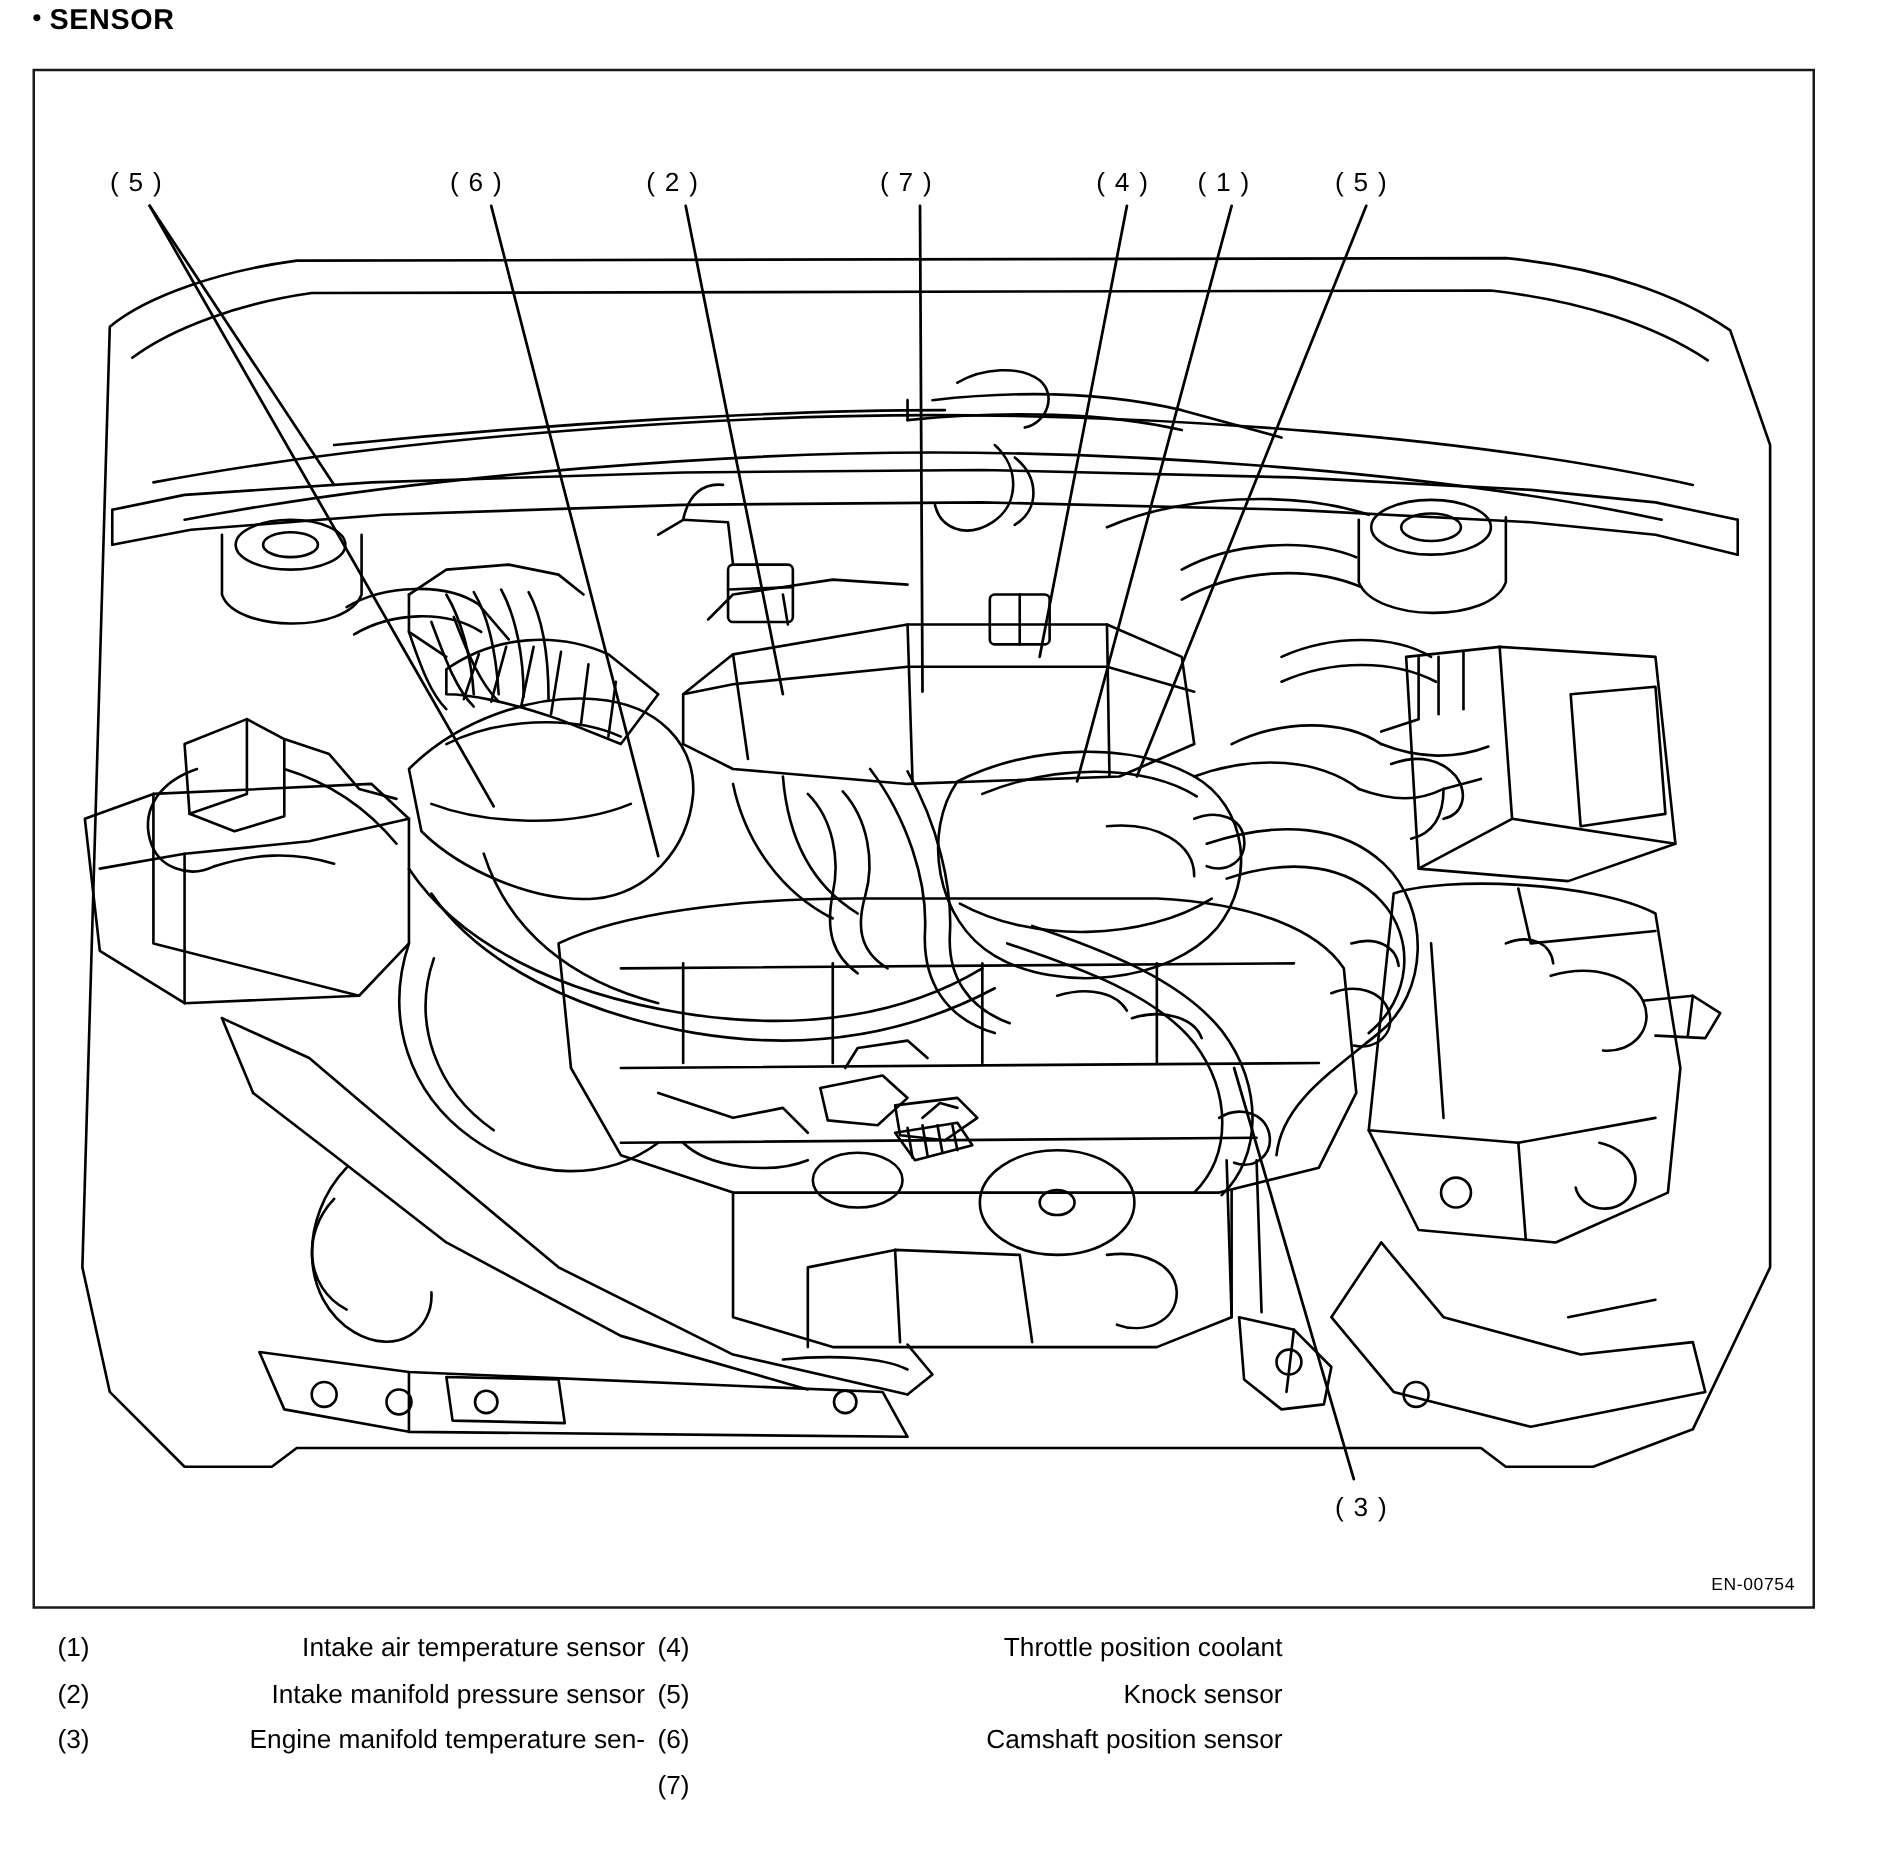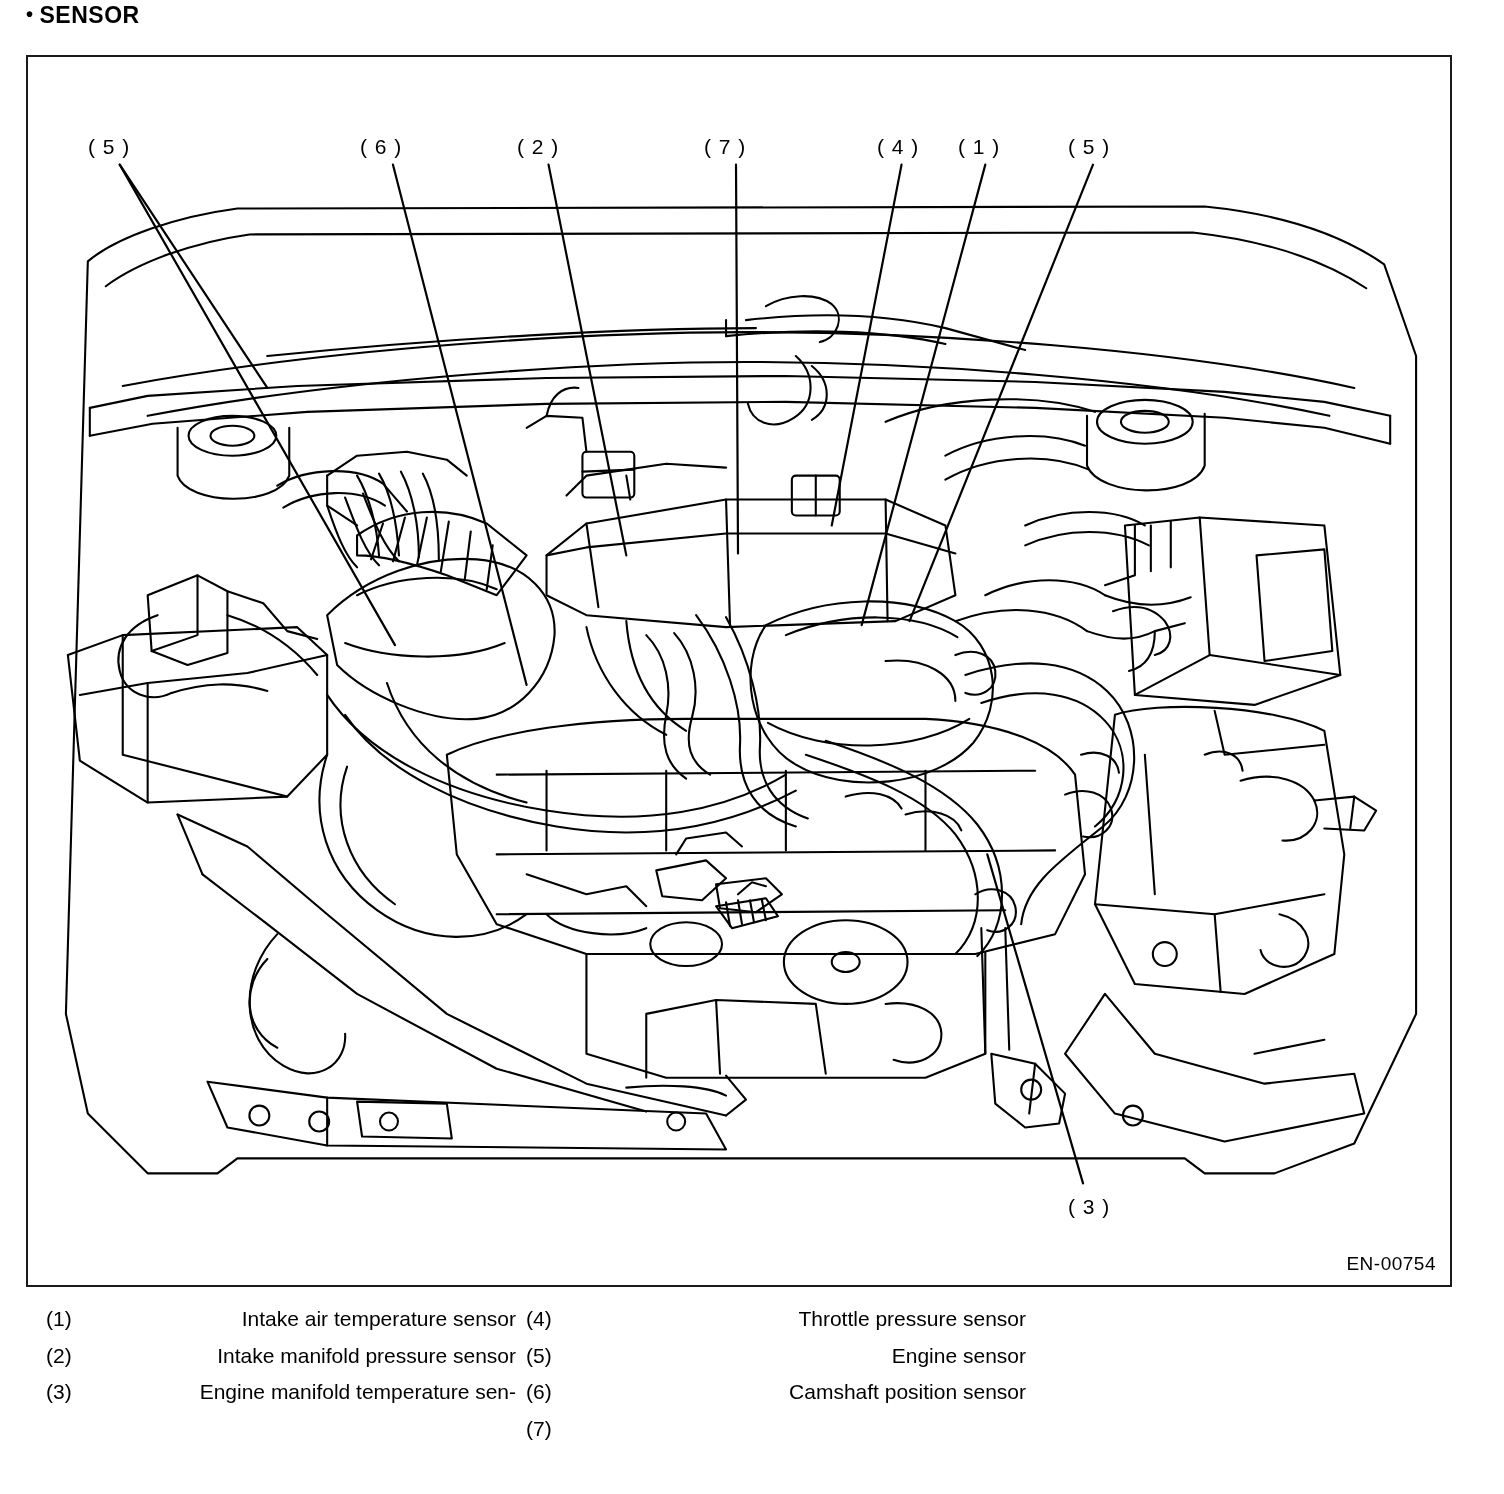--- a/index.html
+++ b/index.html
@@ -75,7 +75,7 @@
     position: absolute;
     right: 14px;
     bottom: 10px;
-    font-size: 19px;
+    font-size: 14px;
     letter-spacing: 0.5px;
     margin-left: 40px;
   }

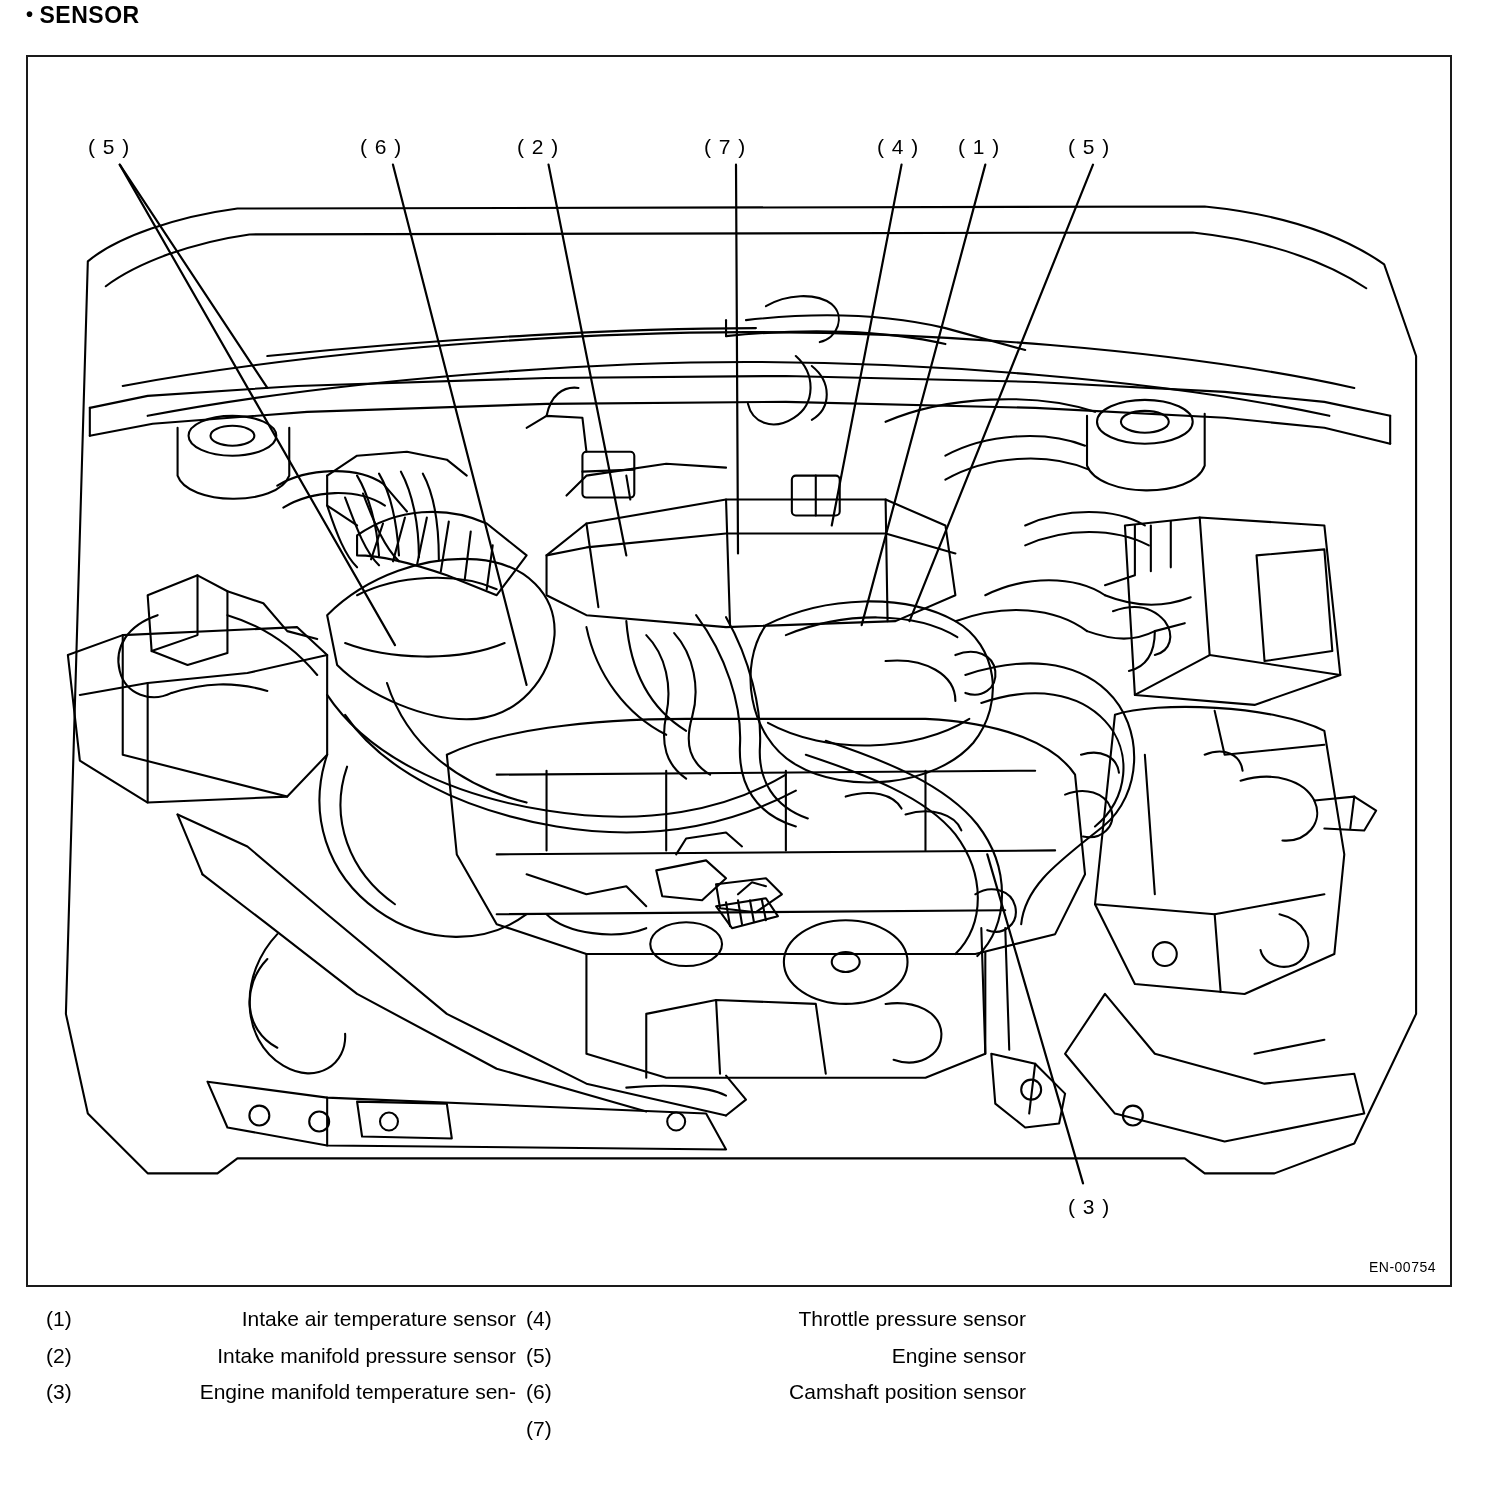--- a/index.html
+++ b/index.html
@@ -383,7 +383,7 @@
 
       <div class="legend-item">
         <span class="legend-num">(4)</span>
-        <span class="legend-text">Throttle pressure sensor</span>
+        <span class="legend-text">Throttle position coolant</span>
       </div>
 
       <div class="legend-item">

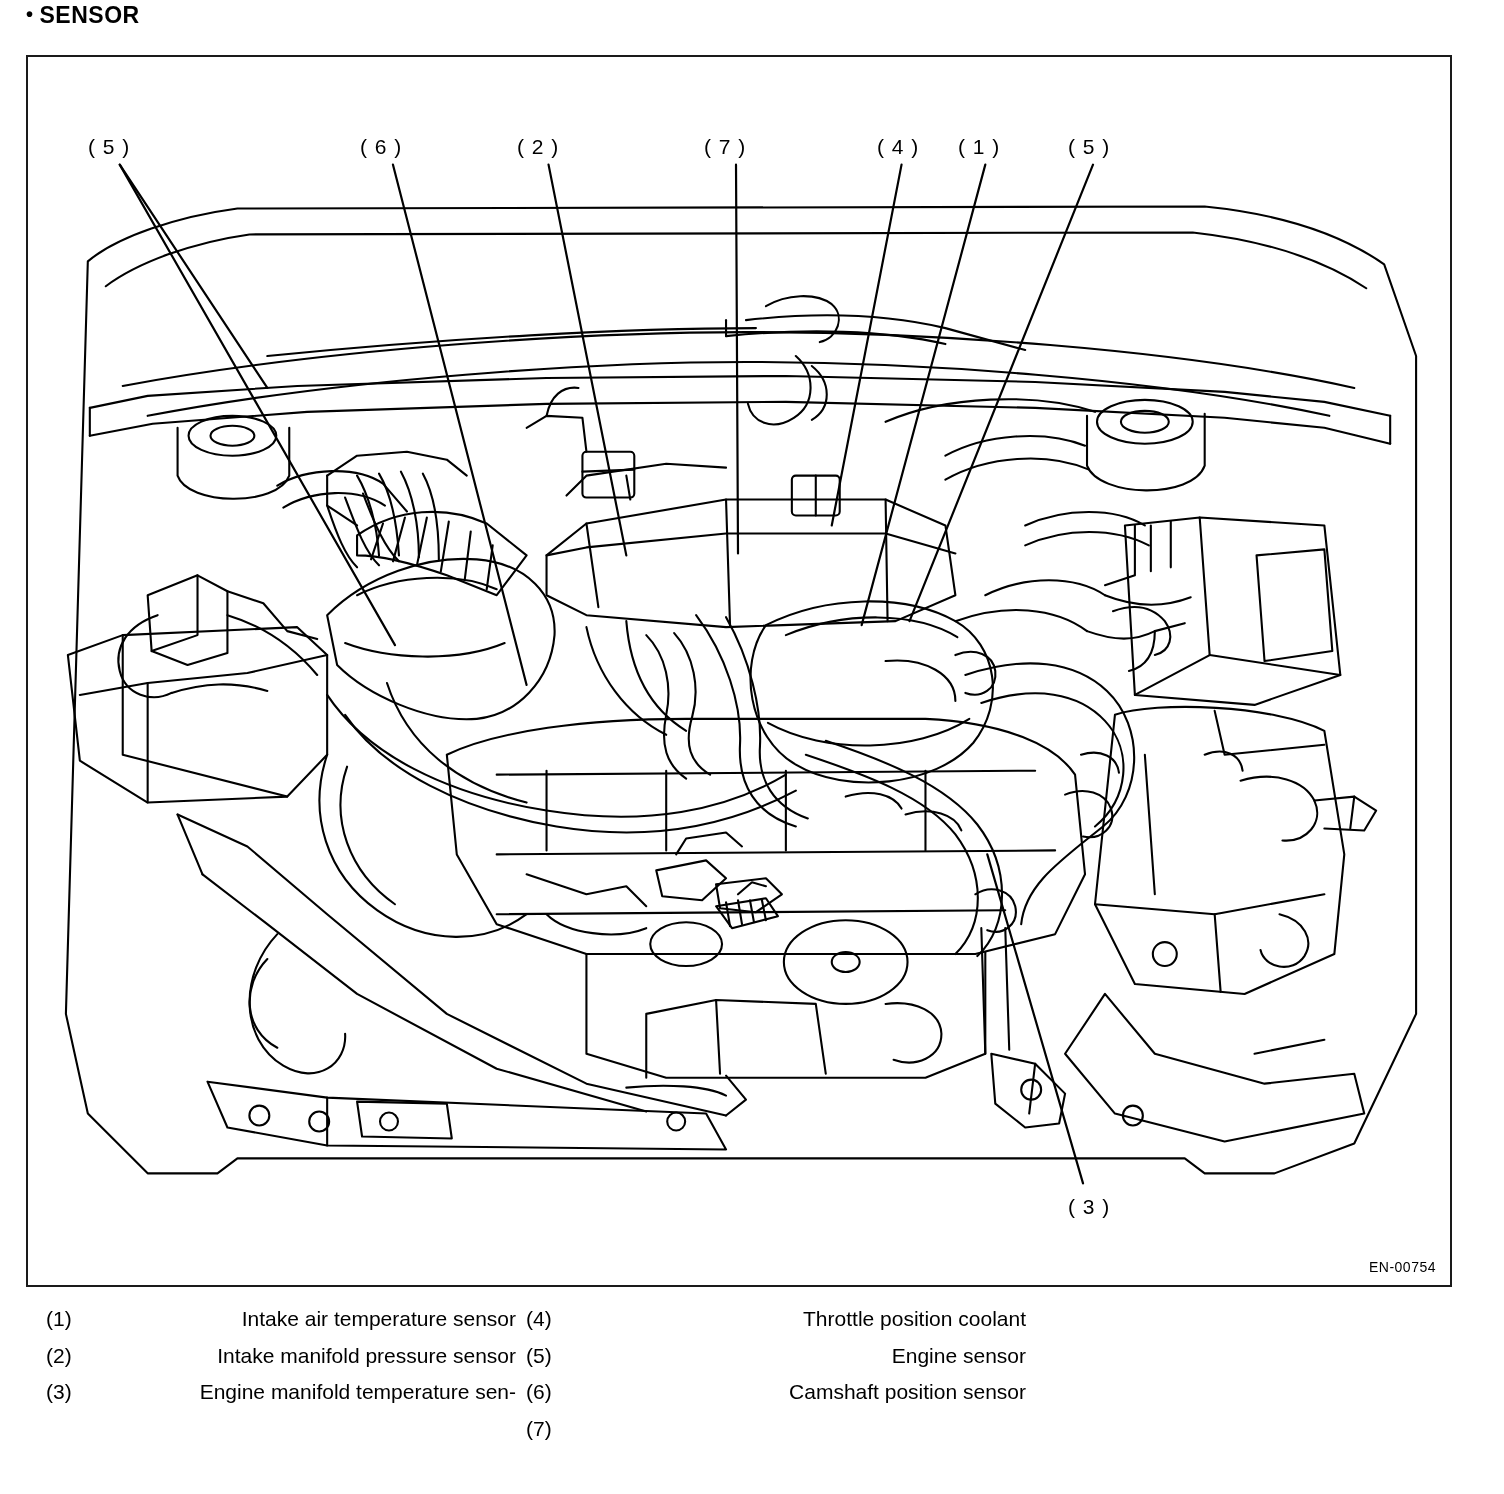--- a/index.html
+++ b/index.html
@@ -388,7 +388,7 @@
 
       <div class="legend-item">
         <span class="legend-num">(5)</span>
-        <span class="legend-text">Engine sensor</span>
+        <span class="legend-text">Knock sensor</span>
       </div>
 
       <div class="legend-item">

